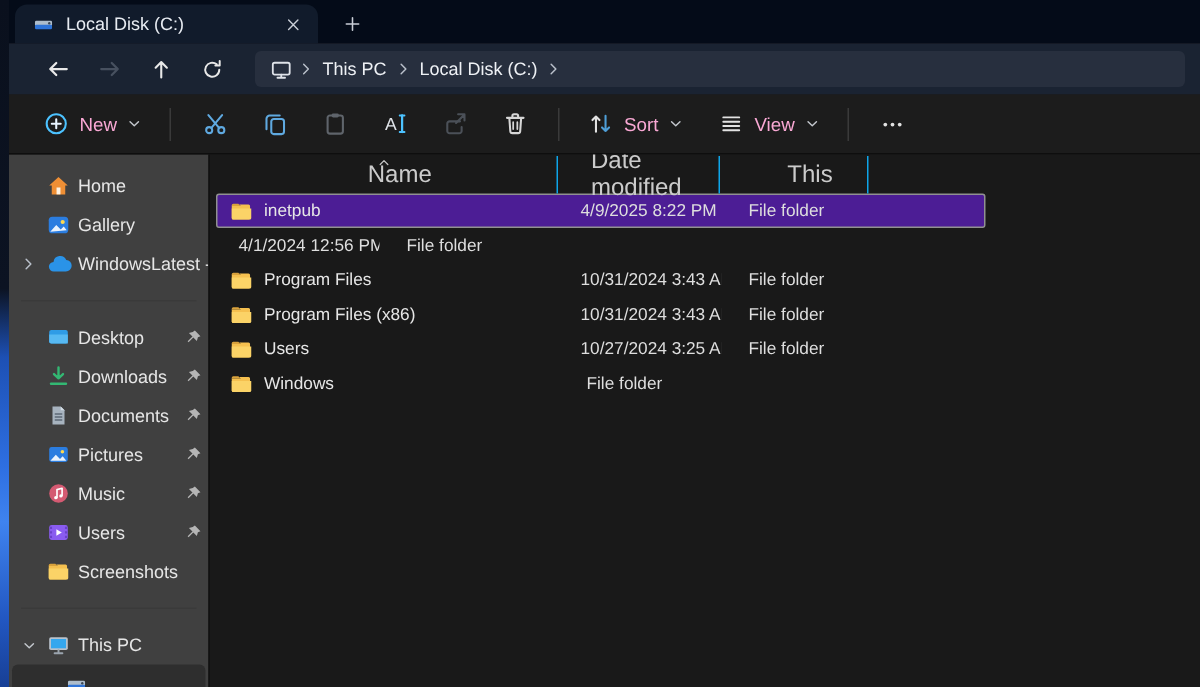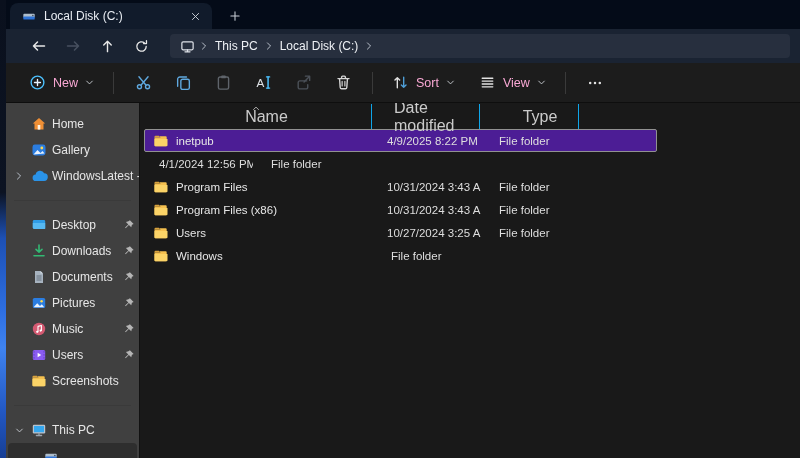--- a/index.html
+++ b/index.html
@@ -476,7 +476,7 @@
               <span>Date modified</span>
             </div>
             <div class="hcell c2">
-              <span>Type</span>
+              <span>This</span>
             </div>
           </div>
         <div class="rows" id="rows">

